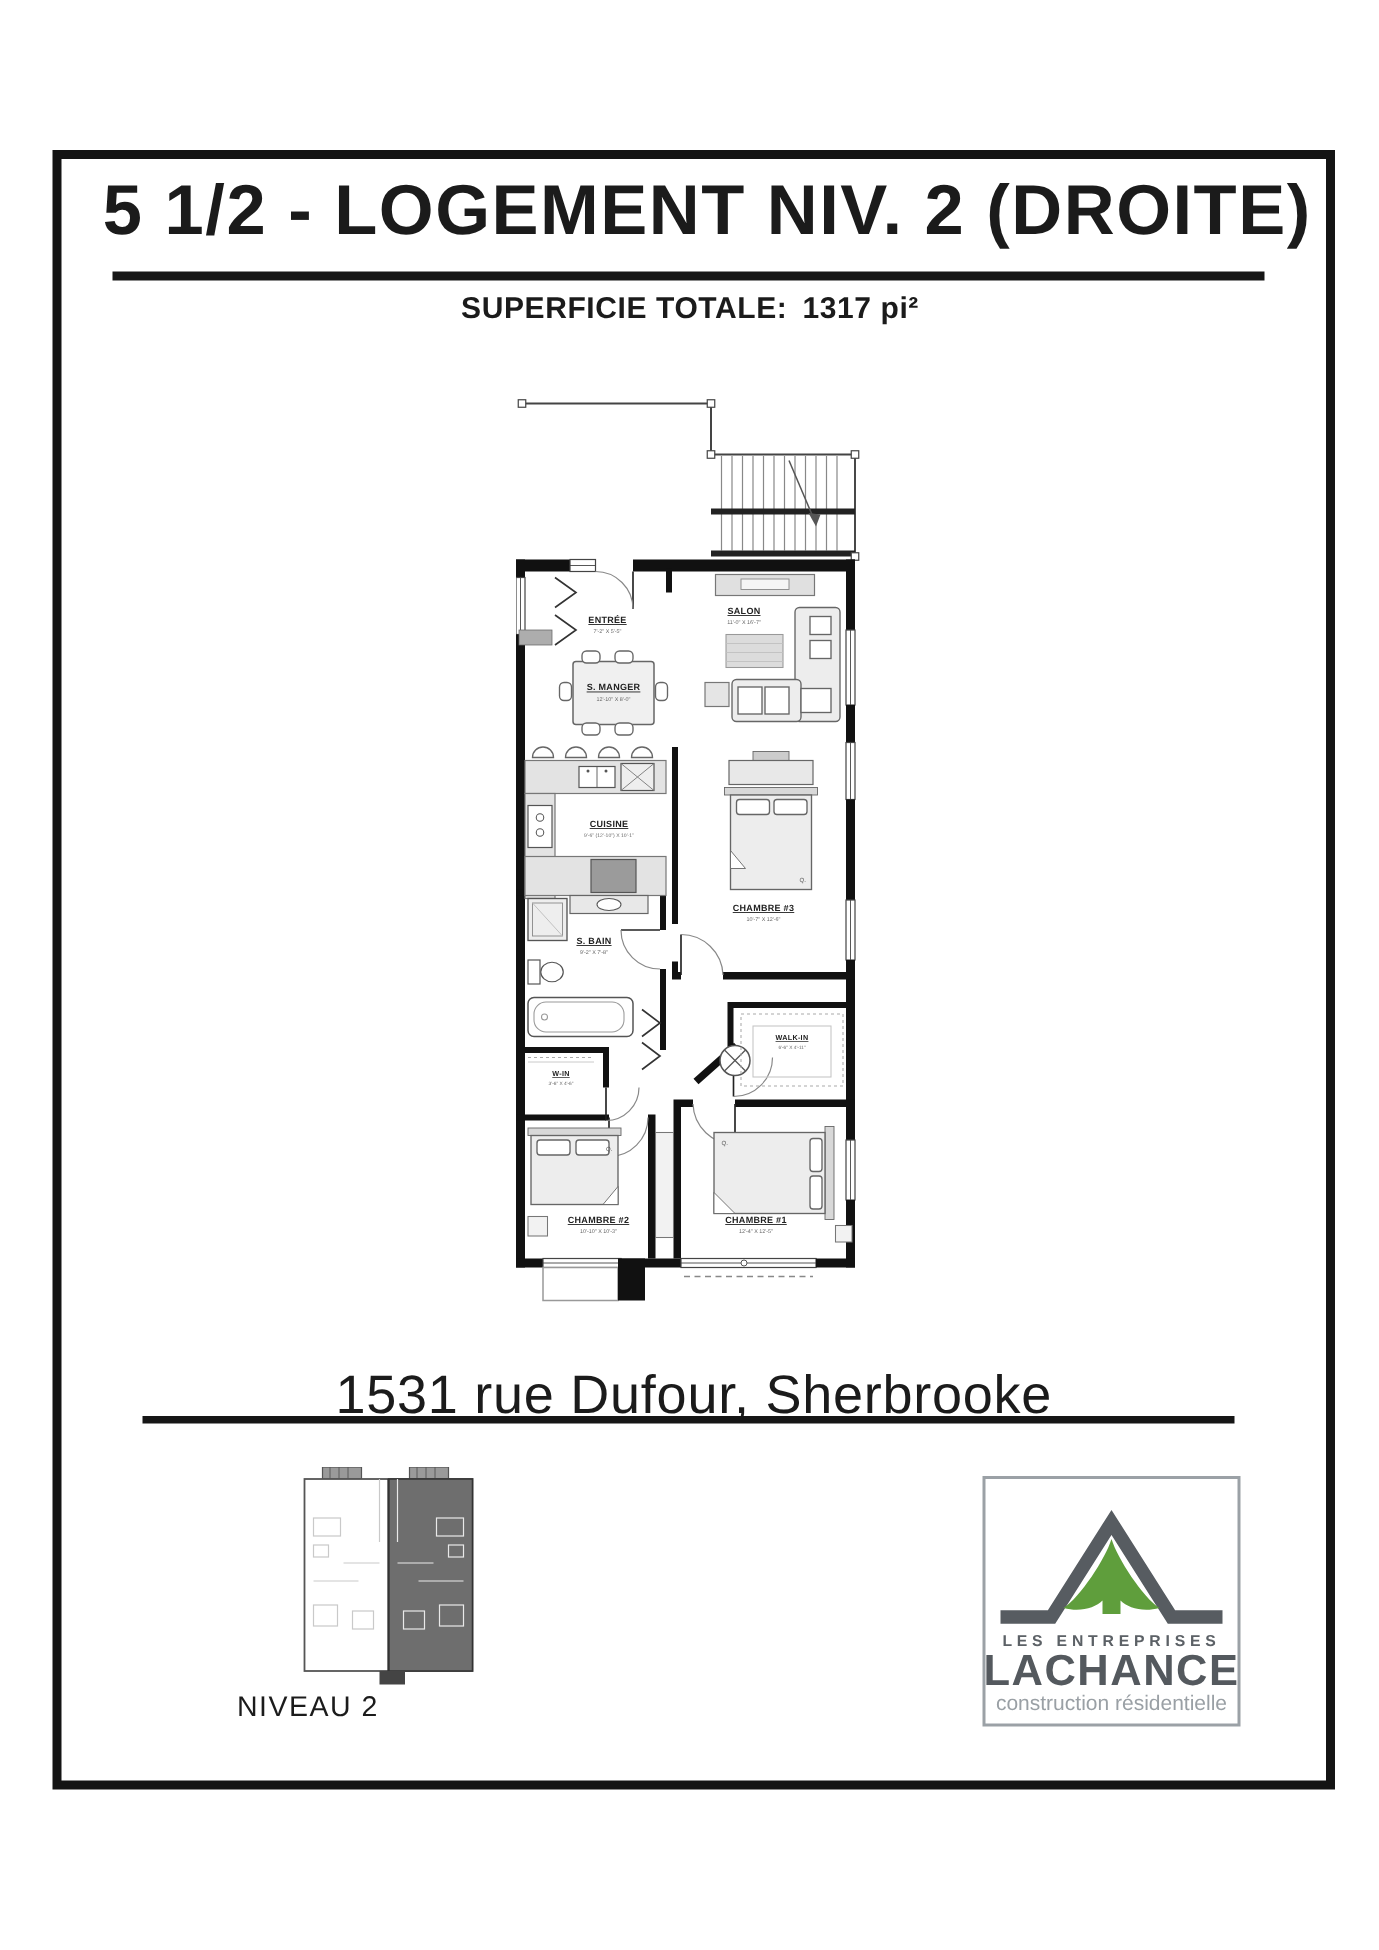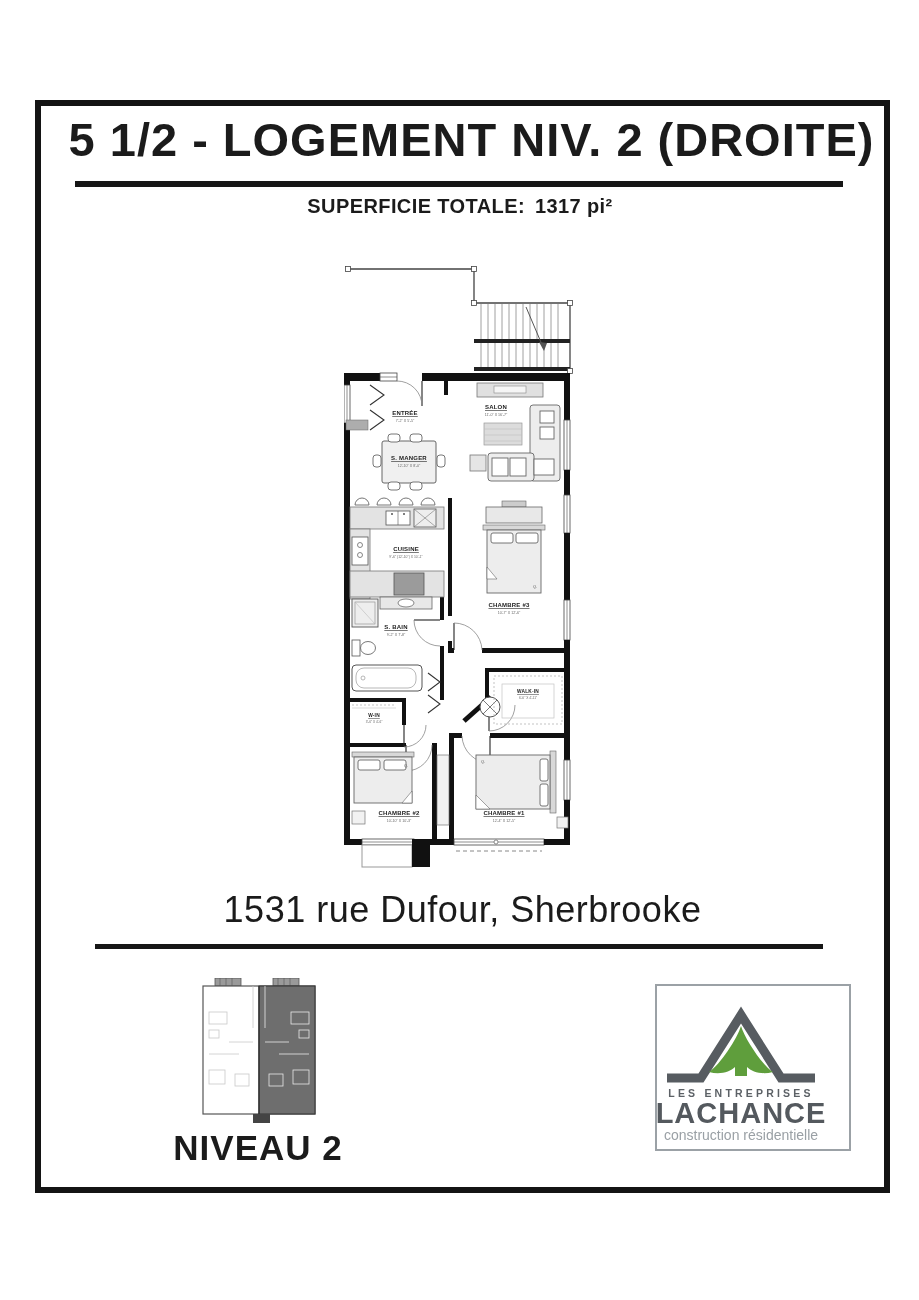--- a/index.html
+++ b/index.html
@@ -16,7 +16,7 @@
   .subtitle{left:35px;top:195px;width:850px;text-align:center;
             font-size:20px;font-weight:600;letter-spacing:.4px;}
   .subtitle .gap{display:inline-block;width:10px;}
-  .address{left:35px;top:889px;width:855px;text-align:center;
+  .address{left:35px;top:909px;width:855px;text-align:center;
            font-size:36px;font-weight:500;letter-spacing:.5px;}
   .address-rule{left:95px;top:944px;width:728px;height:5px;background:#161616;}
   .niveau-label{left:158px;top:1128px;width:200px;text-align:center;

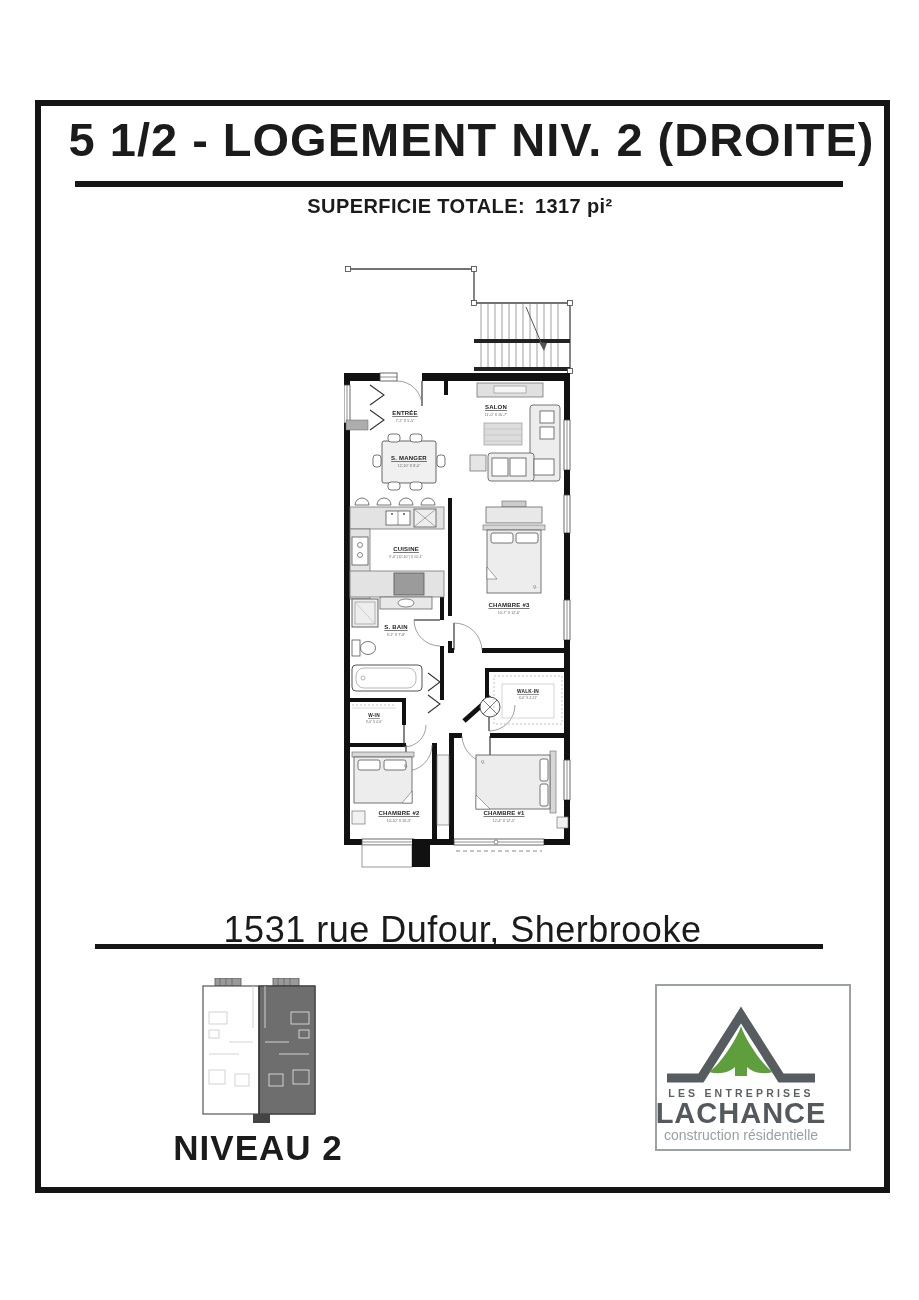--- a/index.html
+++ b/index.html
@@ -21,7 +21,7 @@
   .address-rule{left:95px;top:944px;width:728px;height:5px;background:#161616;}
   .niveau-label{left:158px;top:1128px;width:200px;text-align:center;
                 font-size:35px;font-weight:700;letter-spacing:1px;}
-  .logo-box{left:655px;top:984px;width:196px;height:167px;
+  .logo-box{left:655px;top:984px;width:172px;height:167px;
             border:2px solid #9ba1a6;box-sizing:border-box;background:#fff;}
   svg{display:block;}
   svg text{font-family:"Liberation Sans", sans-serif;}

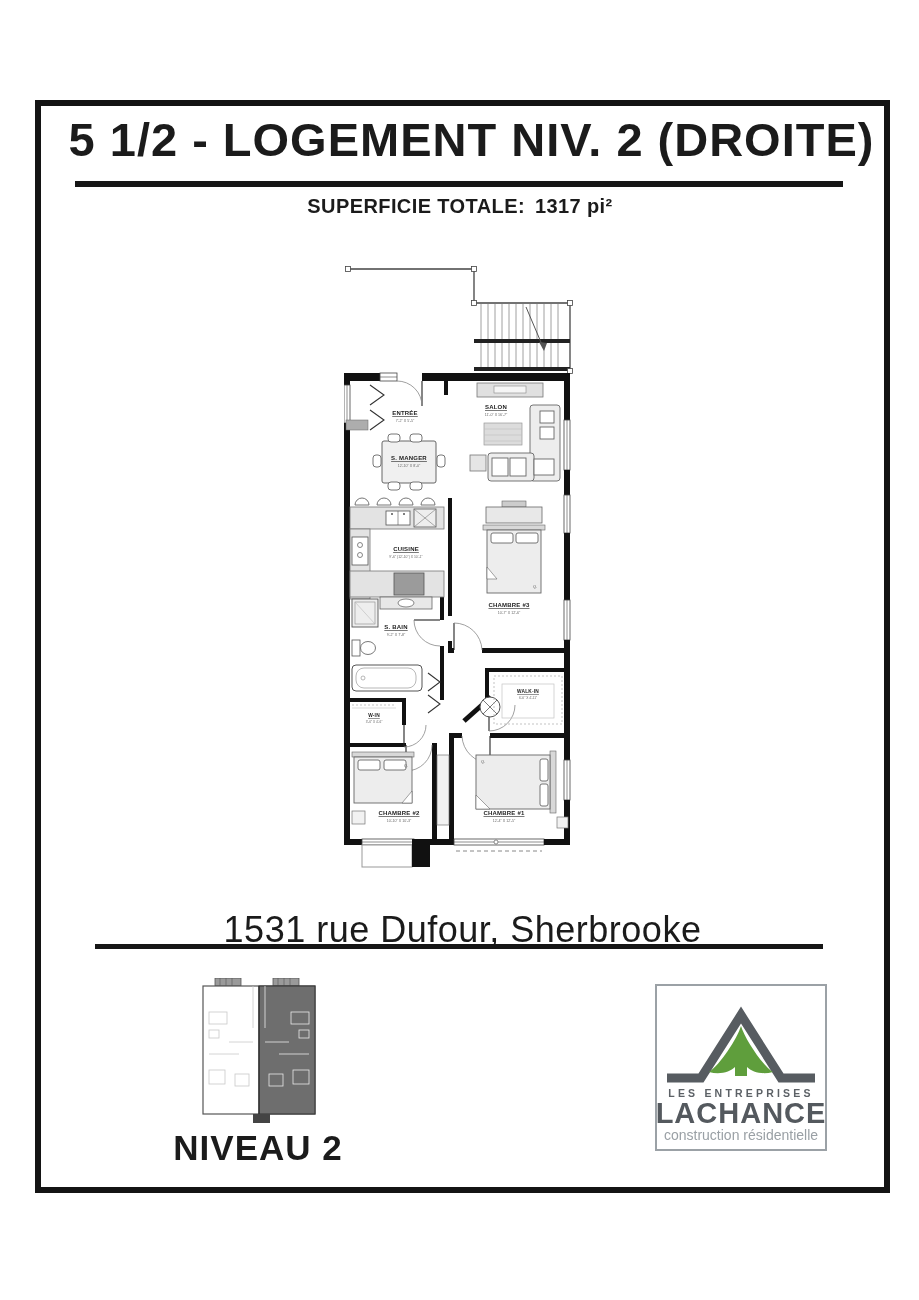--- a/index.html
+++ b/index.html
@@ -19,8 +19,8 @@
   .address{left:35px;top:909px;width:855px;text-align:center;
            font-size:36px;font-weight:500;letter-spacing:.5px;}
   .address-rule{left:95px;top:944px;width:728px;height:5px;background:#161616;}
-  .niveau-label{left:158px;top:1128px;width:200px;text-align:center;
-                font-size:35px;font-weight:700;letter-spacing:1px;}
+  .niveau-label{left:158px;top:1128px;width:200px;text-align:left;
+                font-size:19px;font-weight:400;letter-spacing:1px;}
   .logo-box{left:655px;top:984px;width:172px;height:167px;
             border:2px solid #9ba1a6;box-sizing:border-box;background:#fff;}
   svg{display:block;}

